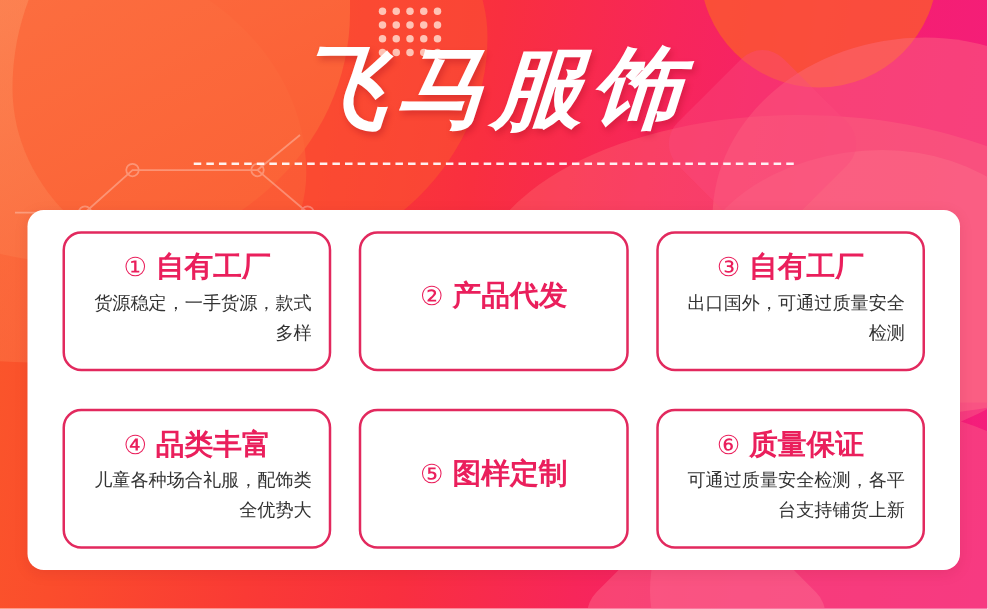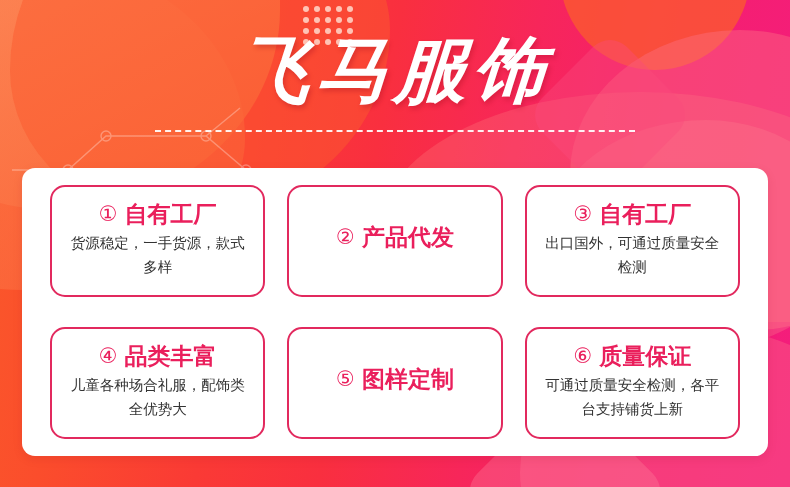--- a/index.html
+++ b/index.html
@@ -243,7 +243,7 @@
     color: #333333;
     font-size: 14.5px;
     line-height: 1.62;
-    text-align: center;
+    text-align: right;
     max-width: 200px;
   }
 </style>

